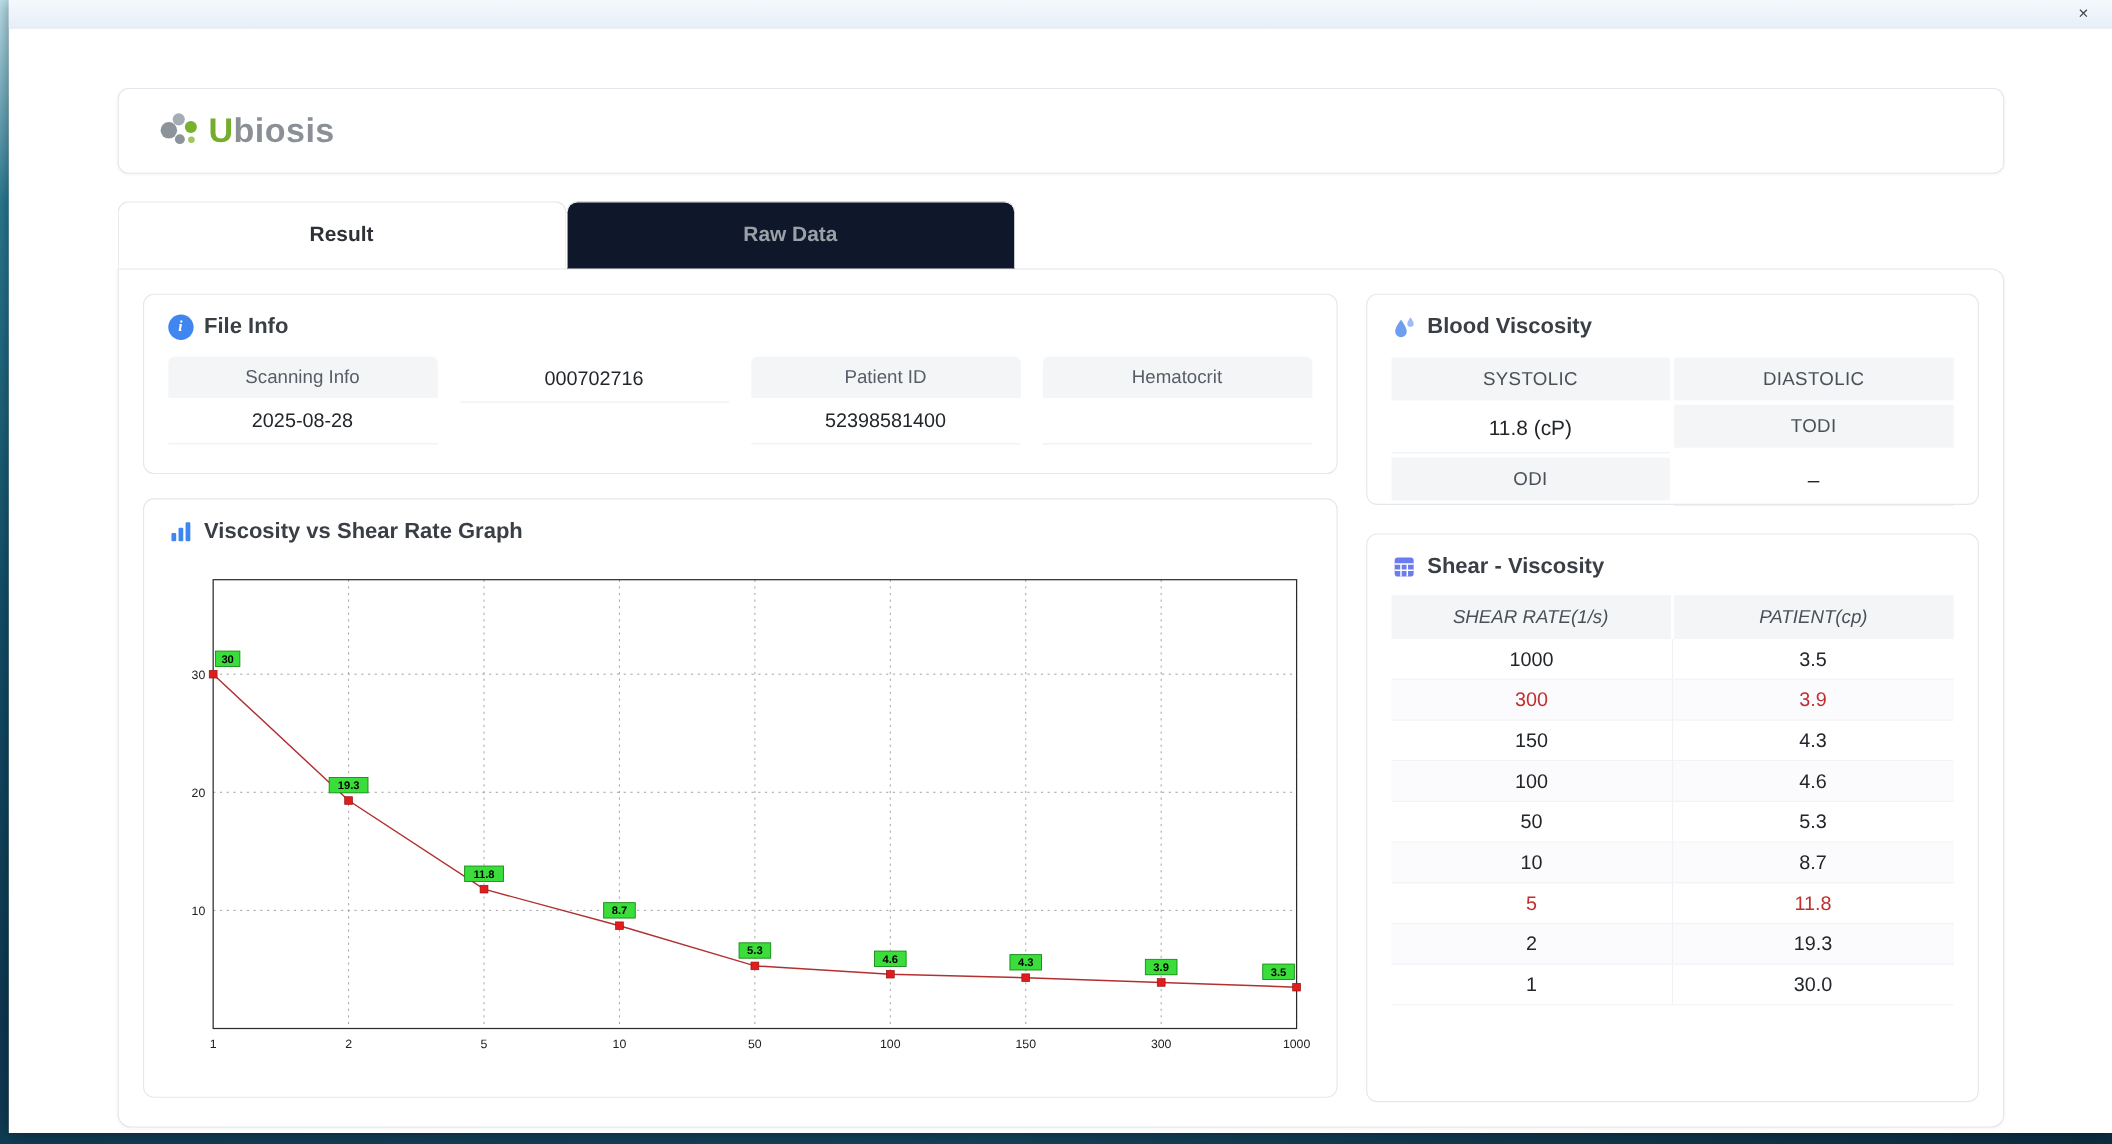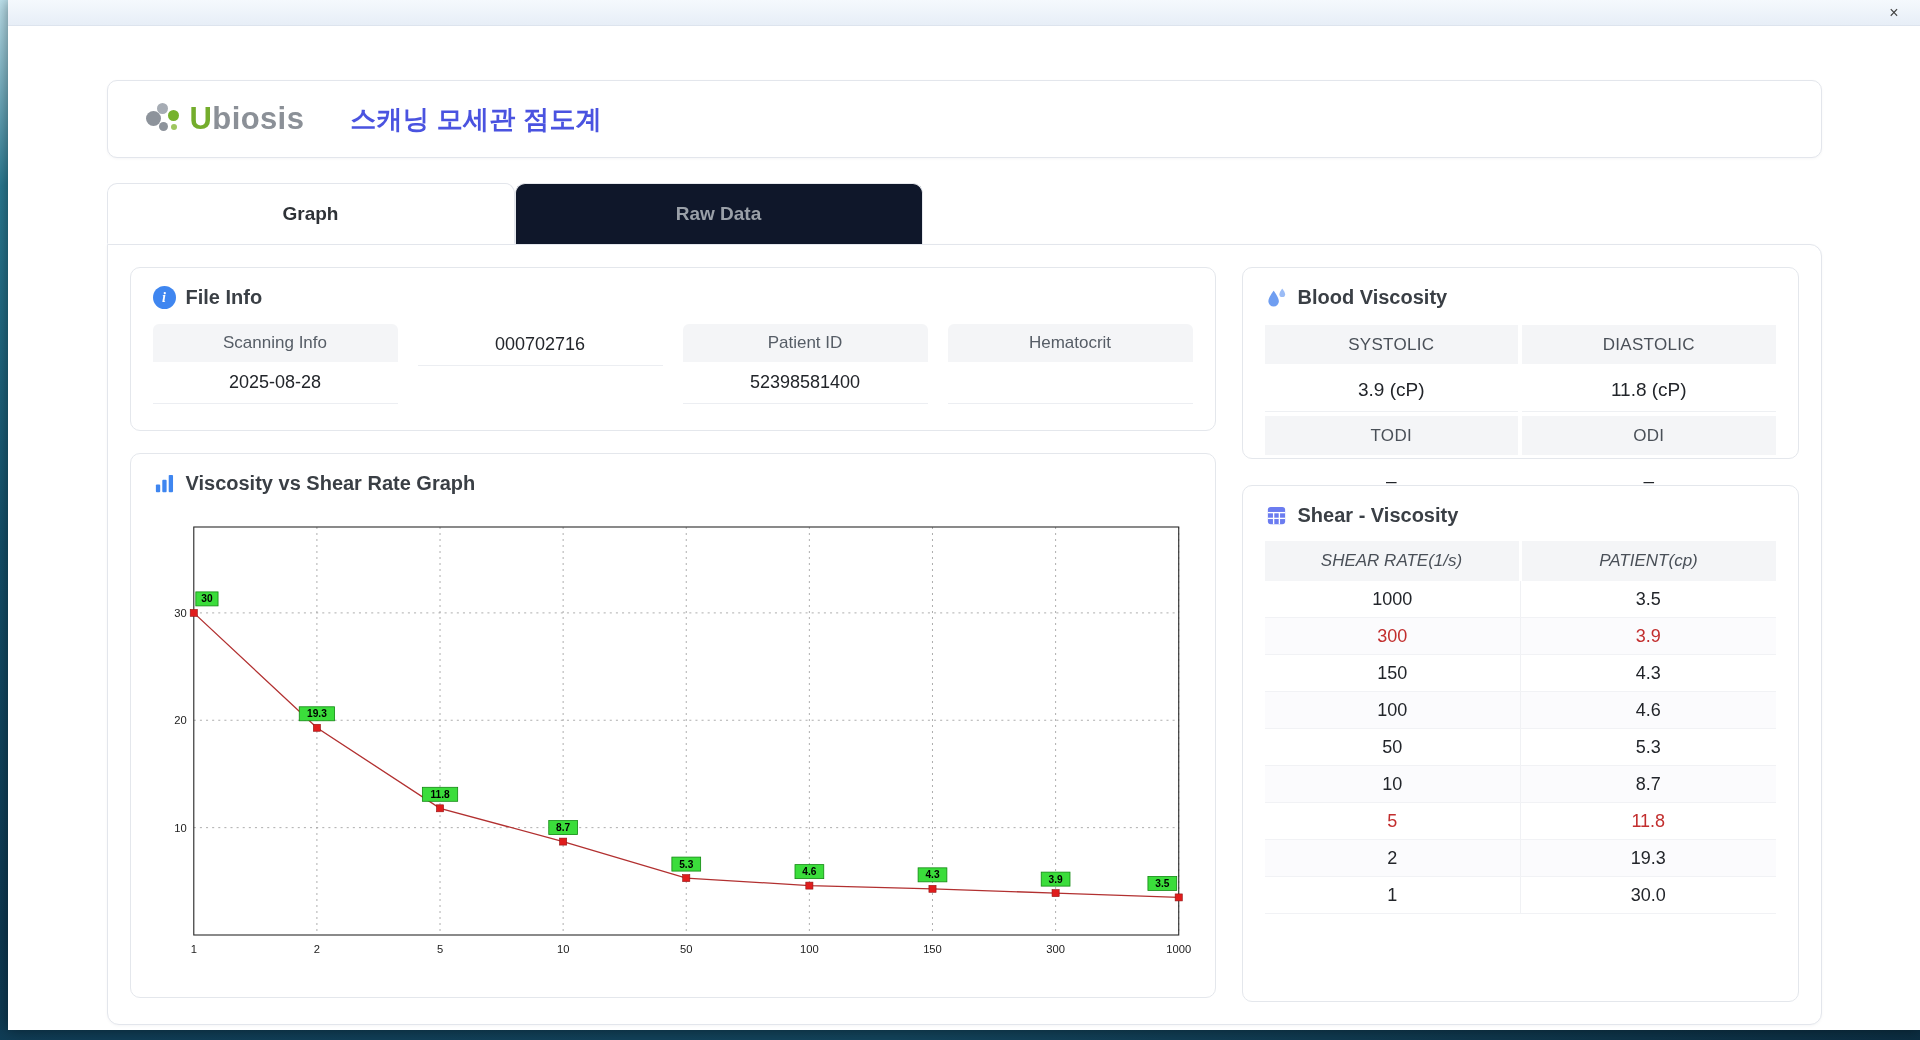--- a/index.html
+++ b/index.html
@@ -160,7 +160,6 @@
         </span>
         <span class="logo-text"><span class="accent">U</span><span>biosis</span></span>
       </div>
-      <div class="app-title">스캐닝 모세관 점도계</div>
     </div>
 
     <div class="tabs">

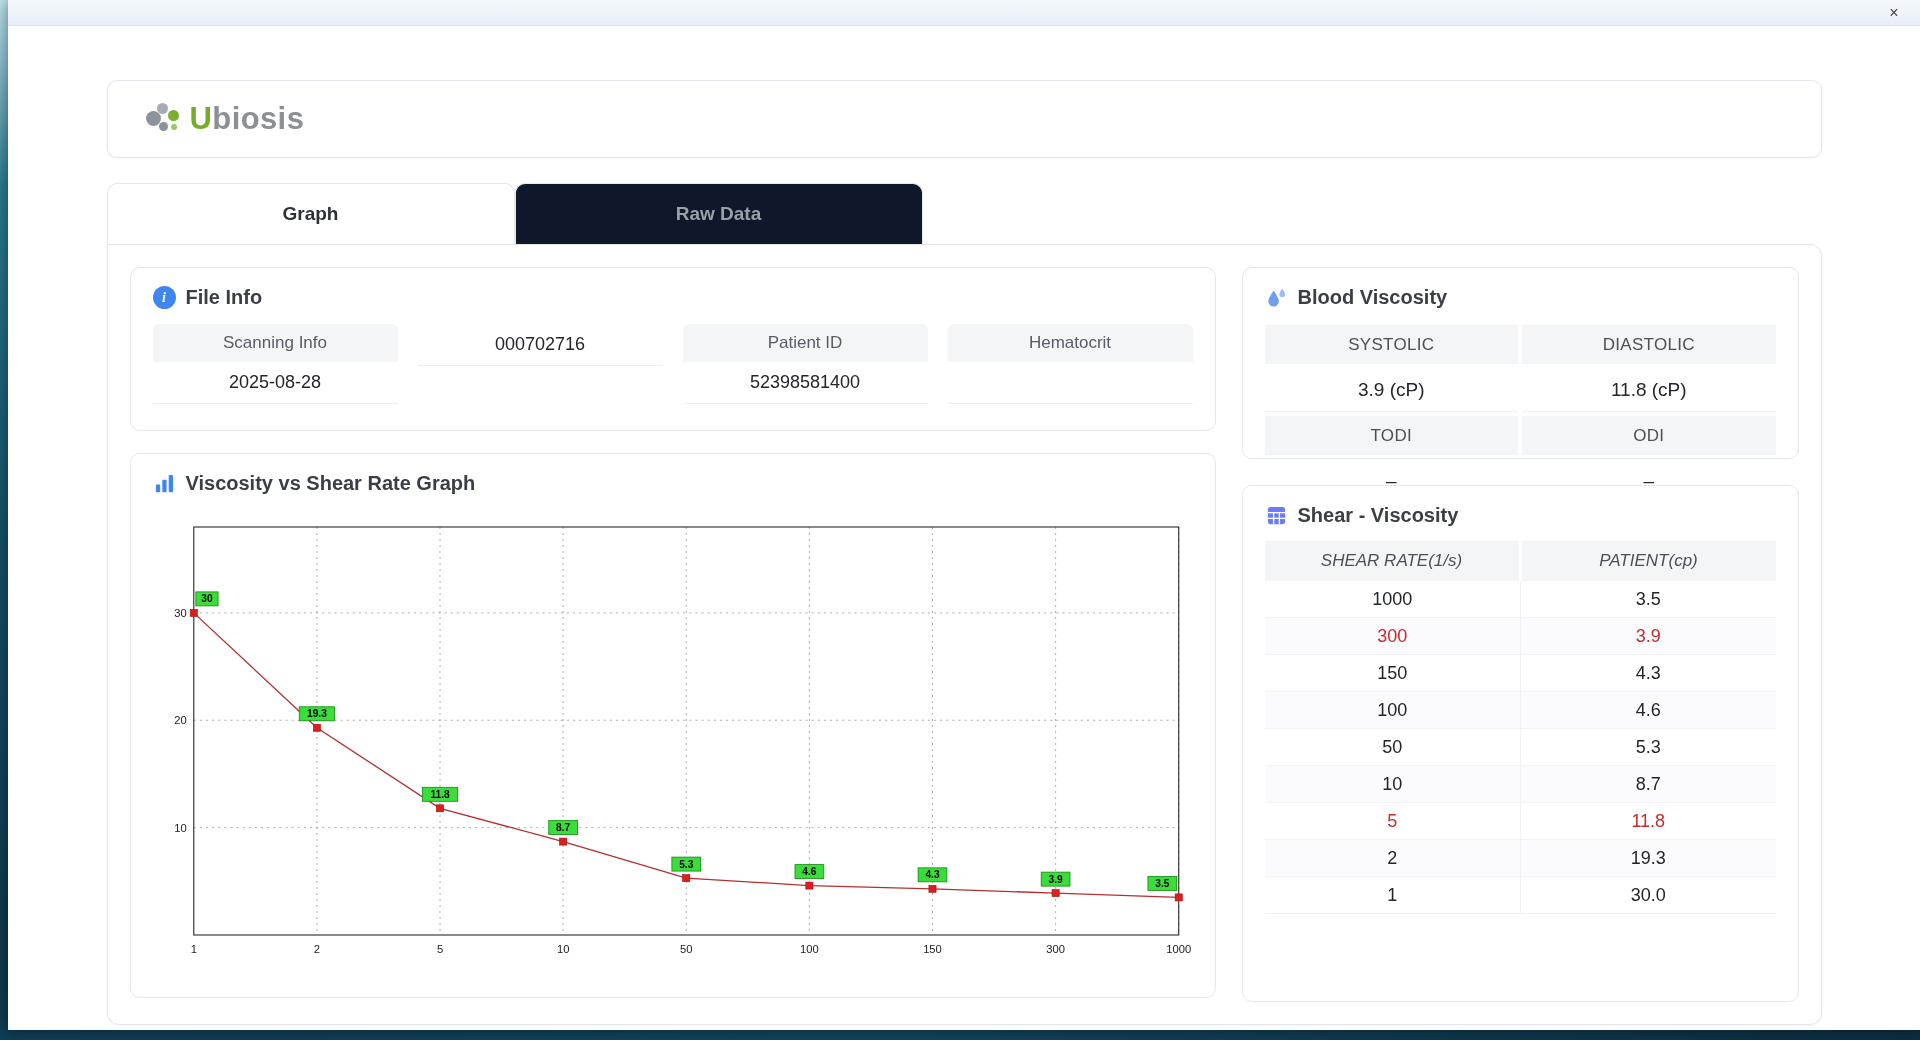--- a/index.html
+++ b/index.html
@@ -163,7 +163,7 @@
     </div>
 
     <div class="tabs">
-      <div class="tab active">Graph</div>
+      <div class="tab active">Result</div>
       <div class="tab inactive">Raw Data</div>
     </div>
 

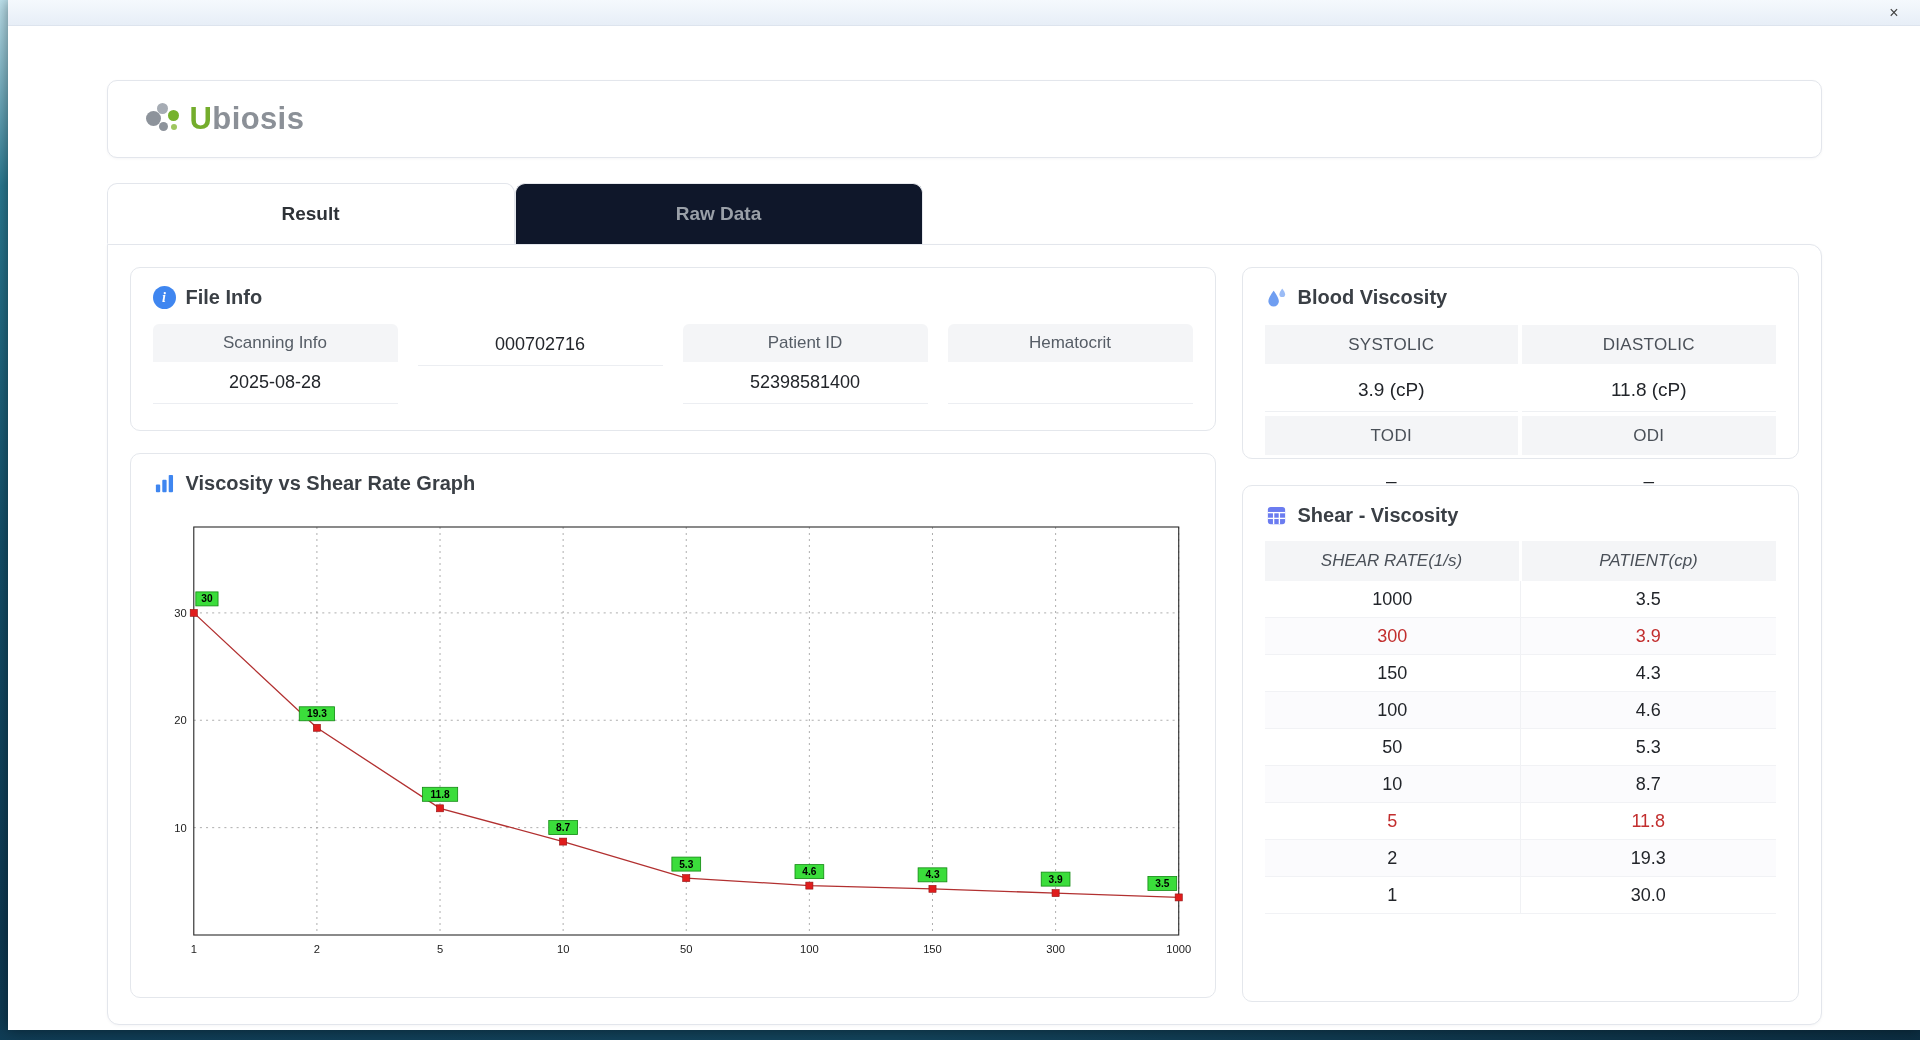--- a/index.html
+++ b/index.html
@@ -277,7 +277,6 @@
           <div class="bv-grid">
               <div class="bv-head">SYSTOLIC</div>
               <div class="bv-head">DIASTOLIC</div>
-              <div class="bv-val">3.9 (cP)</div>
               <div class="bv-val">11.8 (cP)</div>
               <div class="bv-head">TODI</div>
               <div class="bv-head">ODI</div>

